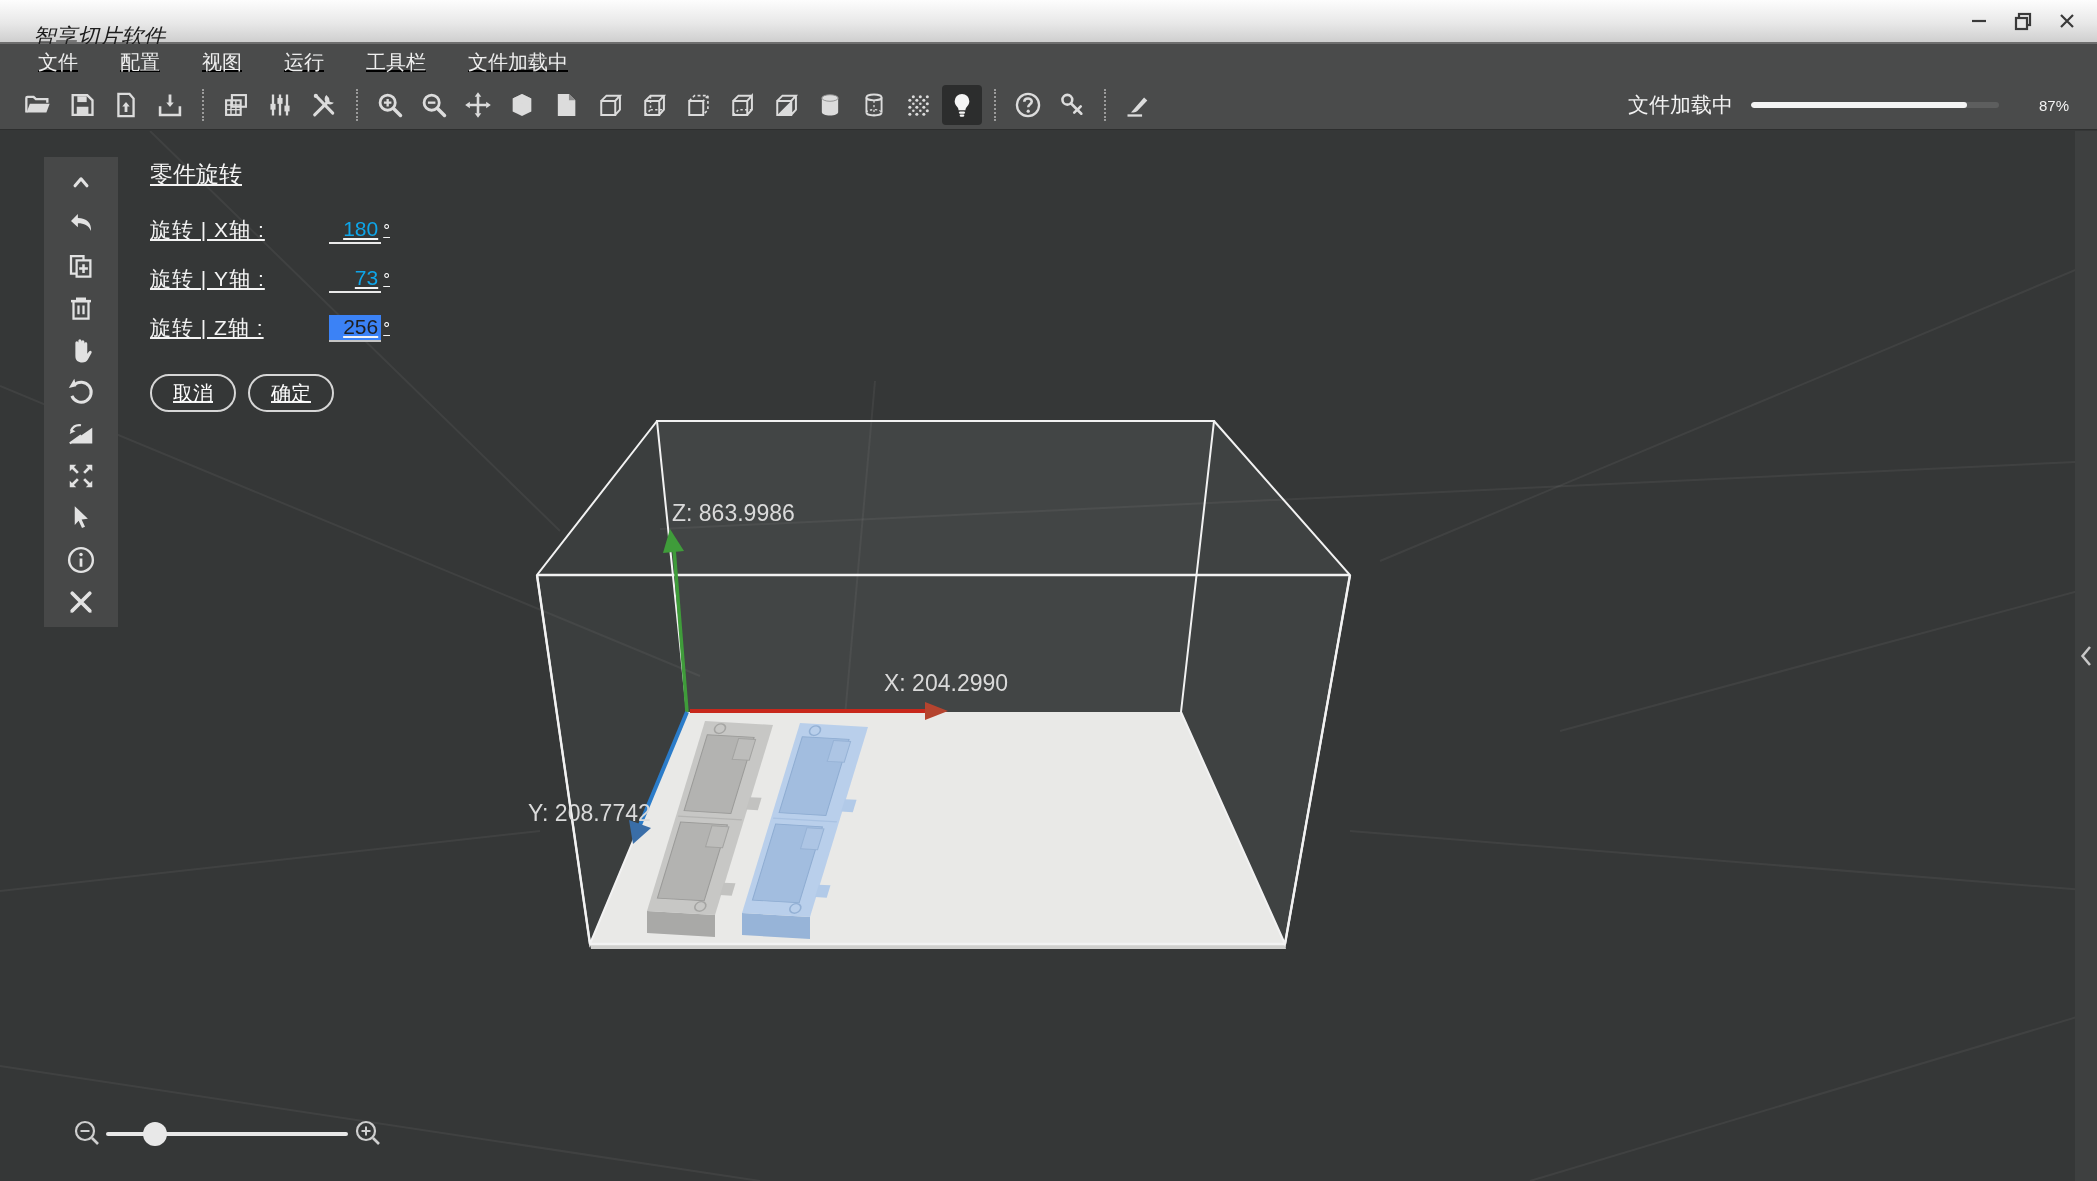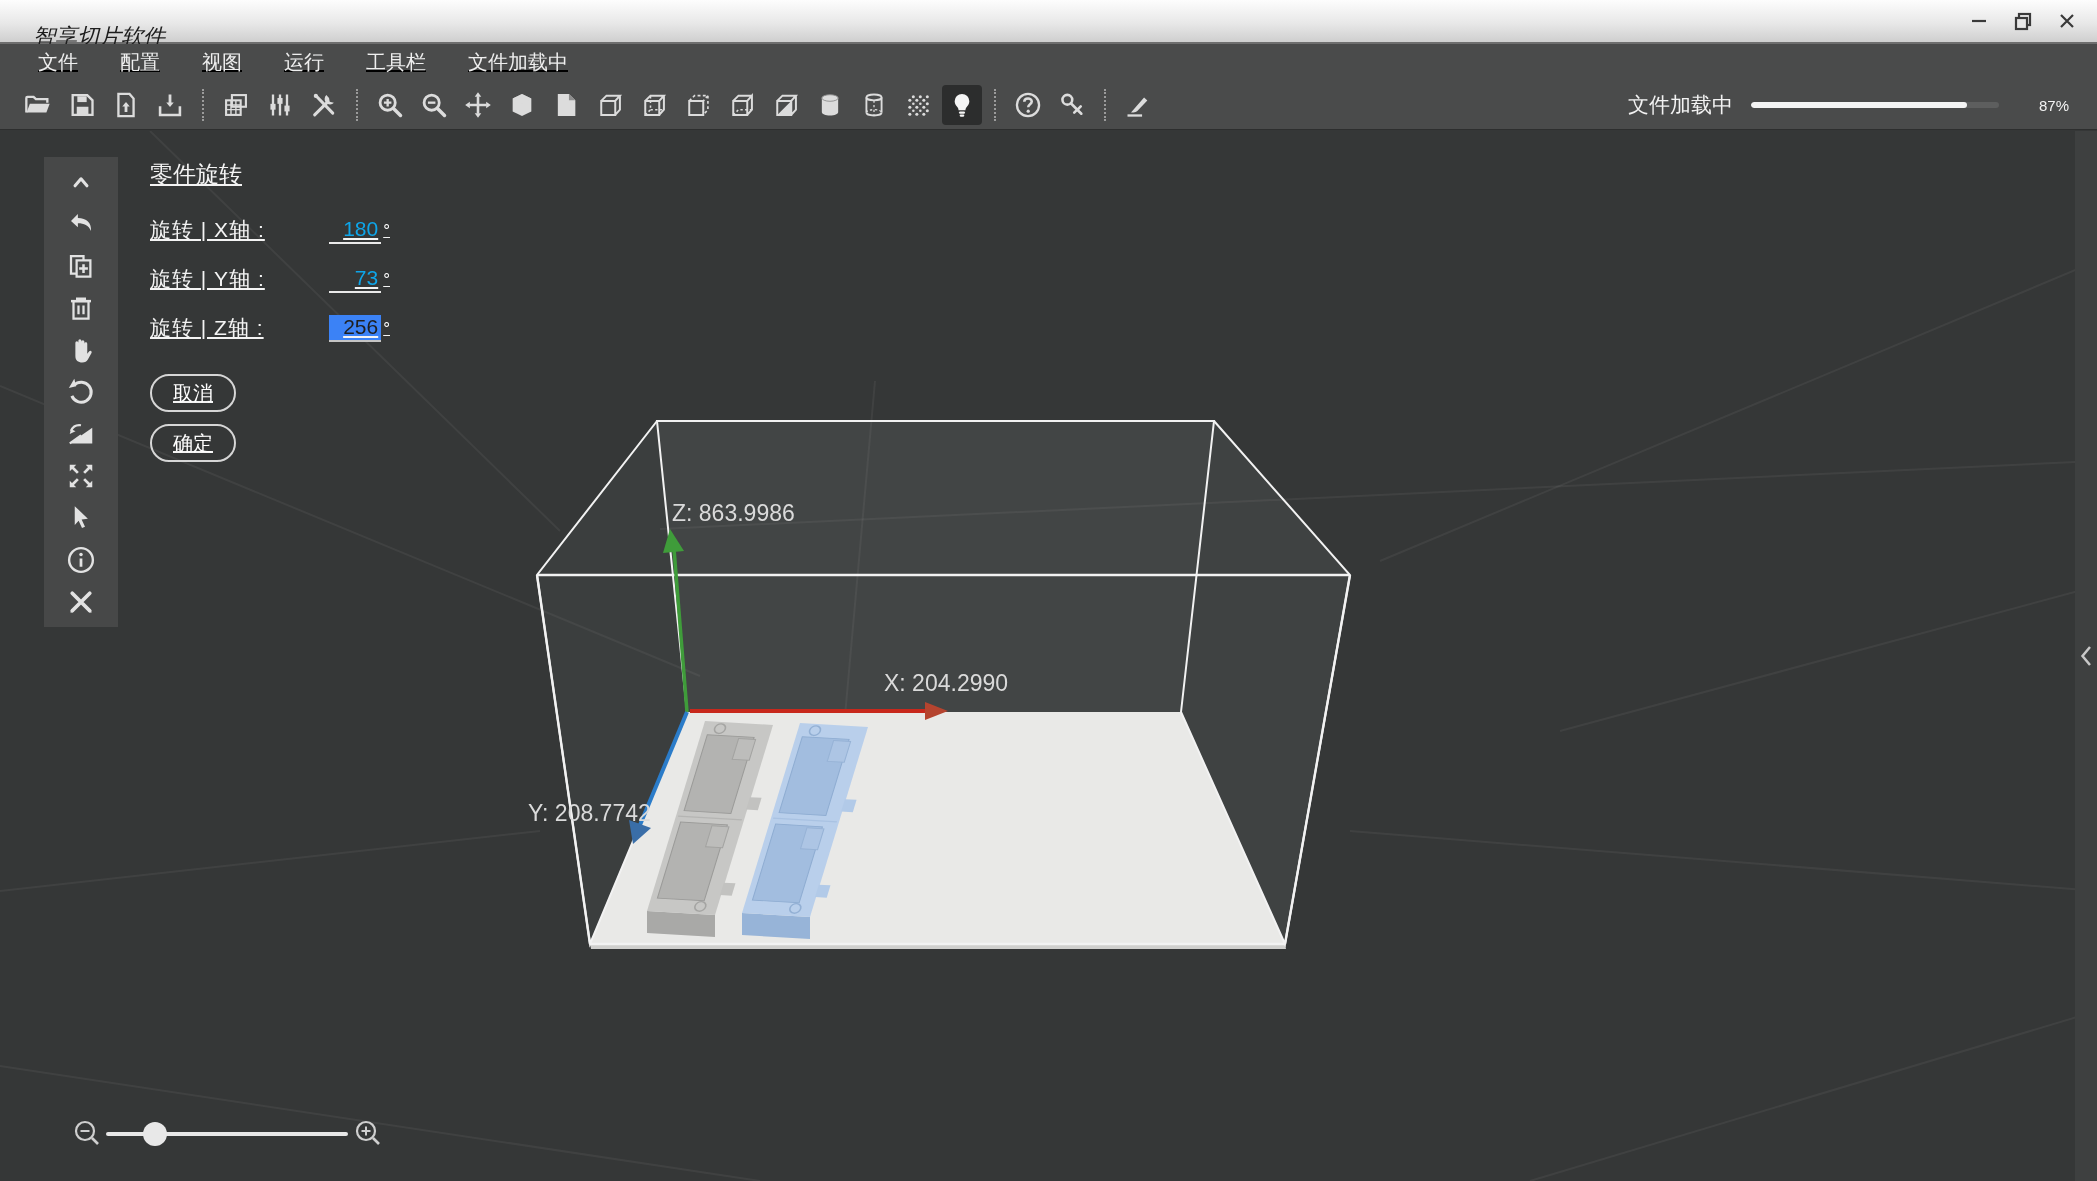--- a/index.html
+++ b/index.html
@@ -44,7 +44,7 @@
   .val-box{min-width:46px;text-align:right;border-bottom:2px solid #eaeaea;padding:0 3px 1px 3px;font-size:21px;color:#0ea5e9;}
   .val-box.sel{background:#3b82f6;color:#1f1f1f;border-bottom-color:#c4c4c4;}
   .unit{font-size:17px;margin-left:2px;padding-bottom:3px;color:#fff;}
-  #rot-actions{margin-top:32px;display:flex;gap:12px;flex-direction:column;}
+  #rot-actions{margin-top:32px;display:flex;gap:12px;}
   .pill-btn{width:86px;height:38px;border:2px solid #d6d6d6;border-radius:20px;background:transparent;
     color:#fff;font-size:20px;display:flex;align-items:center;justify-content:center;font-family:inherit;}
   

